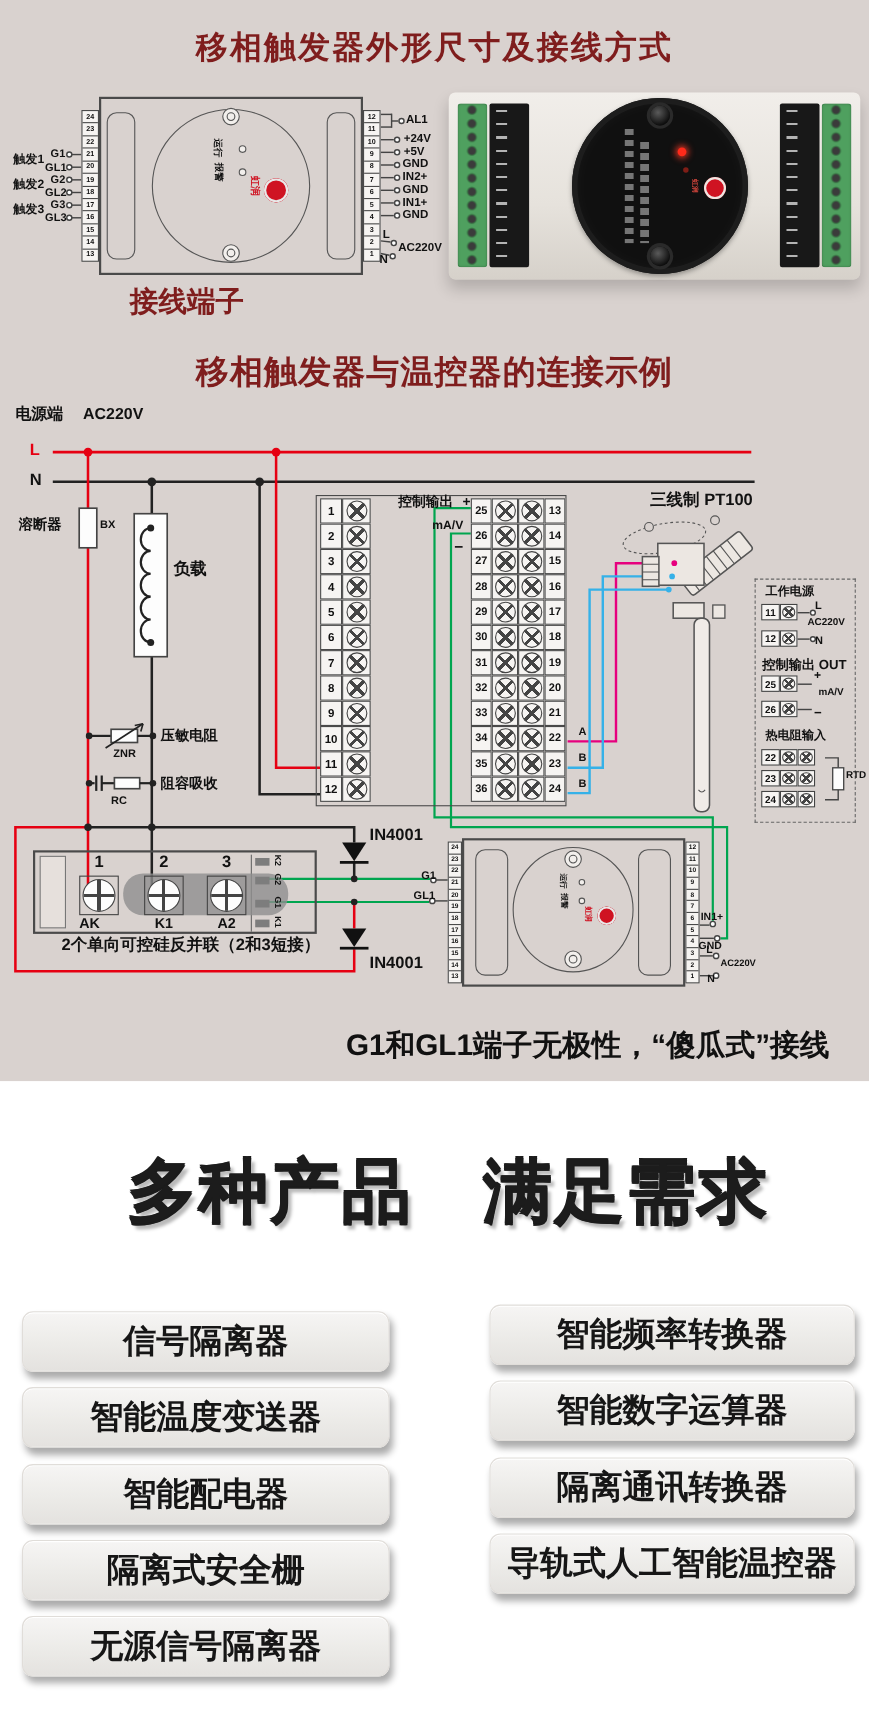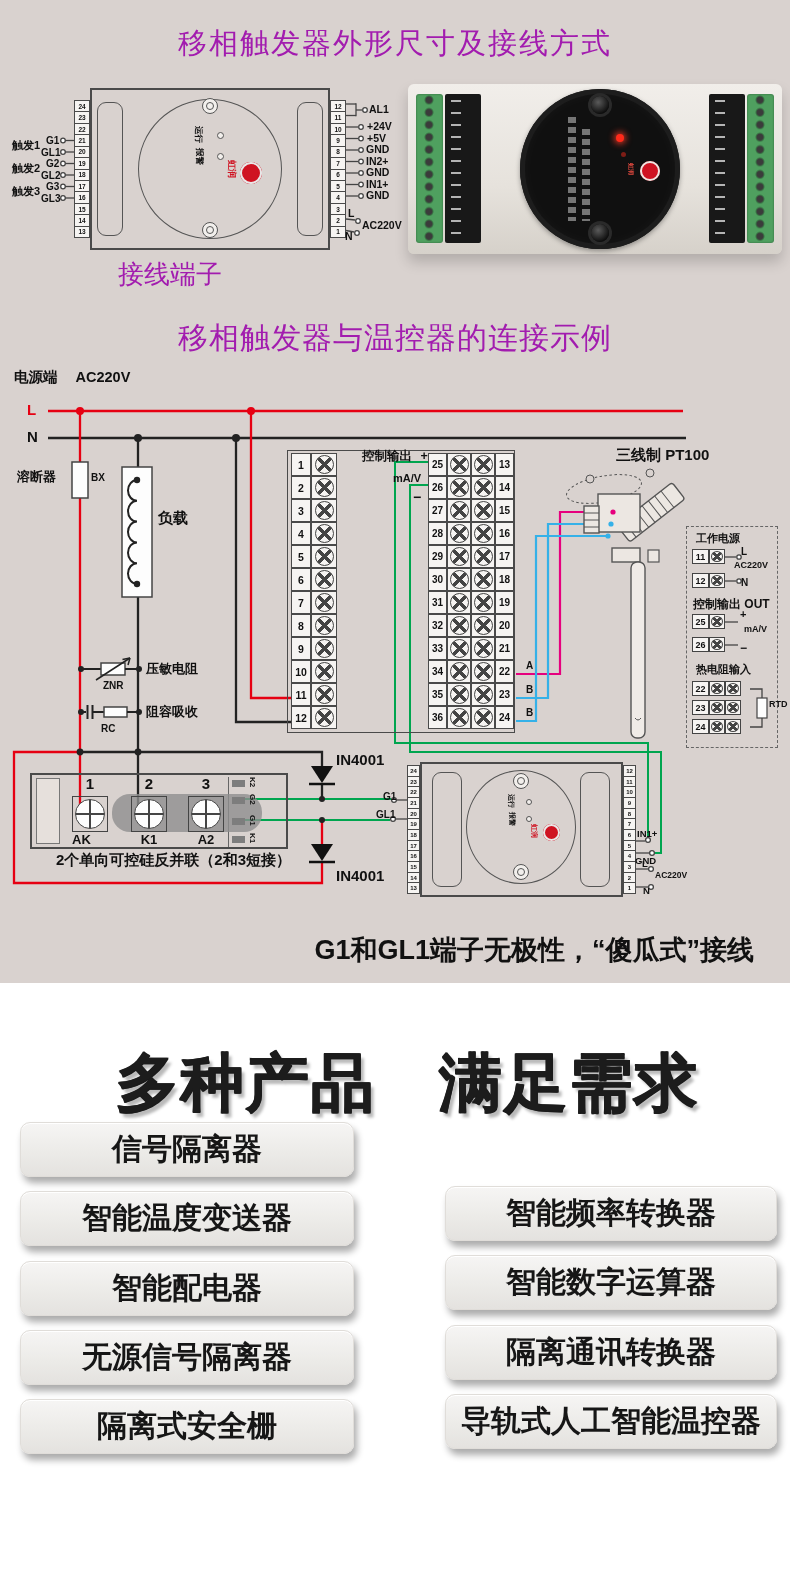--- a/index.html
+++ b/index.html
@@ -13,7 +13,7 @@
   .sec-bottom { position:absolute; left:0; top:983px; width:790px; height:588px; background:#ffffff; }
   svg.wires { position:absolute; left:0; top:0; z-index:1; pointer-events:none; }
   .lab { position:absolute; font-weight:bold; color:#111; white-space:nowrap; z-index:3; line-height:1.1; }
-  .lab-c { position:absolute; font-weight:normal; color:#a21caf; text-align:center; z-index:3; }
+  .lab-c { position:absolute; font-weight:bold; color:#7f1d1d; text-align:center; z-index:3; }
   .vt { position:absolute; font-weight:bold; color:#111; writing-mode:vertical-rl; text-orientation:sideways; white-space:nowrap; z-index:4; line-height:1; }
   .red { color:#e60012; }
 

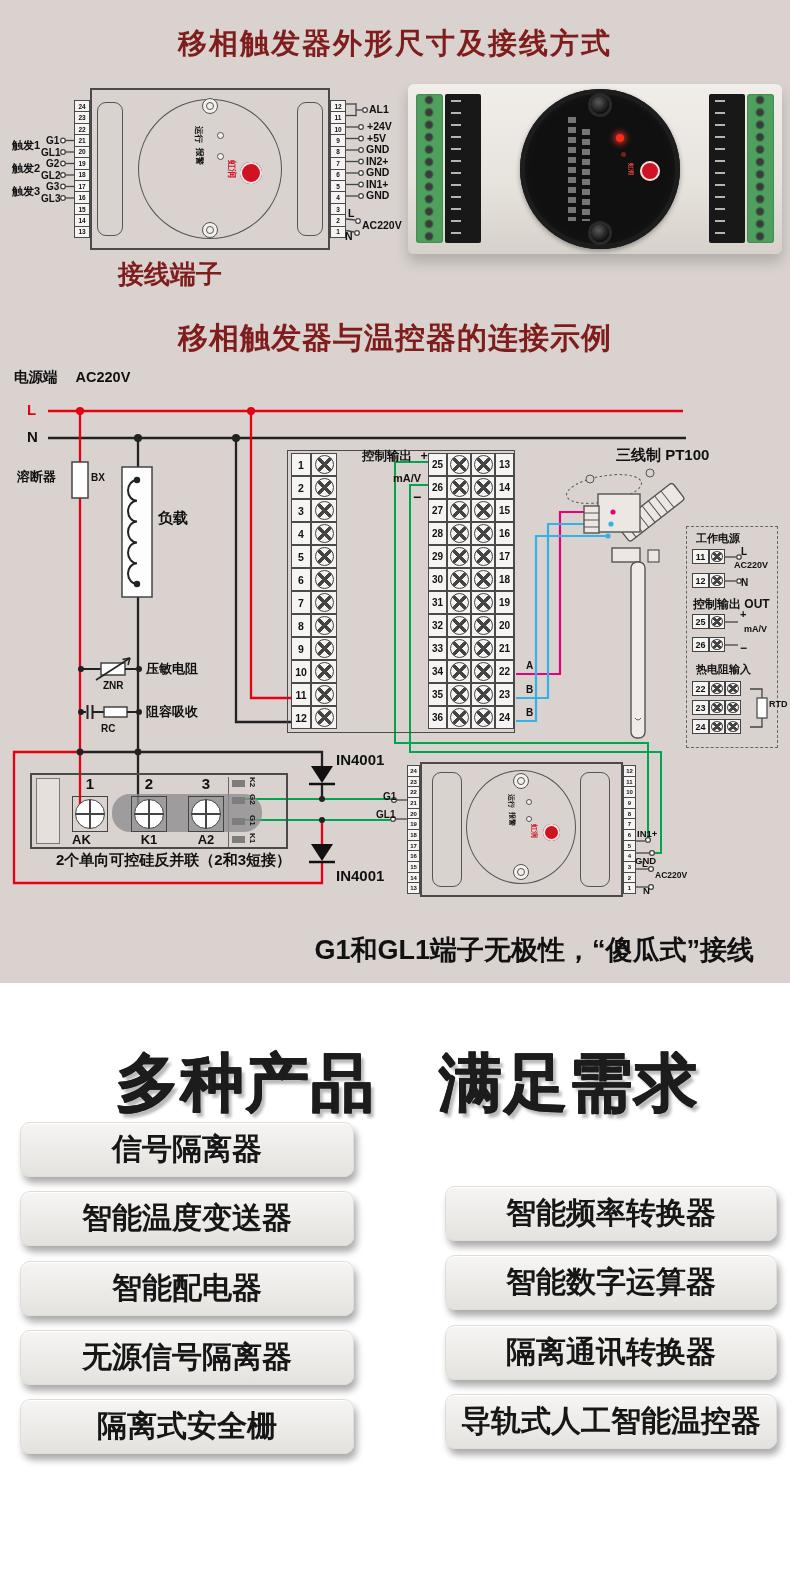--- a/index.html
+++ b/index.html
@@ -499,7 +499,7 @@
   <div class="lab" style="left:526px;top:660px;font-size:10px;">A</div>
   <div class="lab" style="left:526px;top:684px;font-size:10px;">B</div>
   <div class="lab" style="left:526px;top:707px;font-size:10px;">B</div>
-  <div class="lab" style="left:591px;top:447px;font-size:15px;margin-left:25px;">三线制 PT100</div>
+  <div class="lab" style="left:591px;top:447px;font-size:15px;">三线制 PT100</div>
 
   <div class="panel" style="left:686px;top:526px;width:92px;height:222px;"></div>
   <div class="lab" style="left:696px;top:532px;font-size:11px;">工作电源</div>

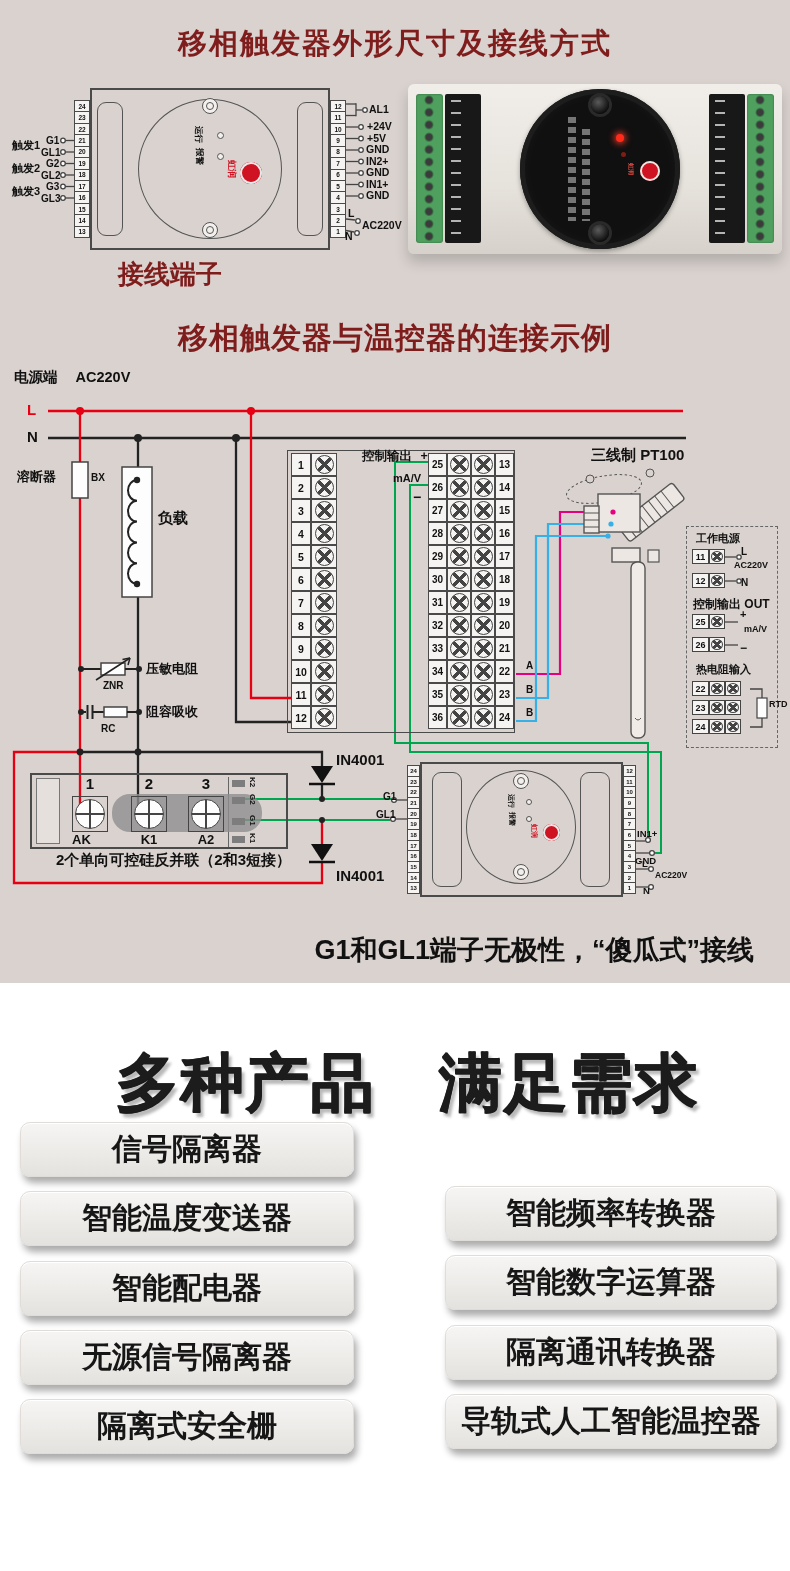--- a/index.html
+++ b/index.html
@@ -635,7 +635,7 @@
     <span>满足需求</span>
   </div>
 
-  <div class="bcol" style="left:20px;top:1122px;width:334px;font-family:Liberation Mono, monospace;">
+  <div class="bcol" style="left:20px;top:1192px;width:334px;font-family:Liberation Mono, monospace;">
 
   <div class="pbtn">信号隔离器</div>
       <div class="pbtn">智能温度变送器</div>

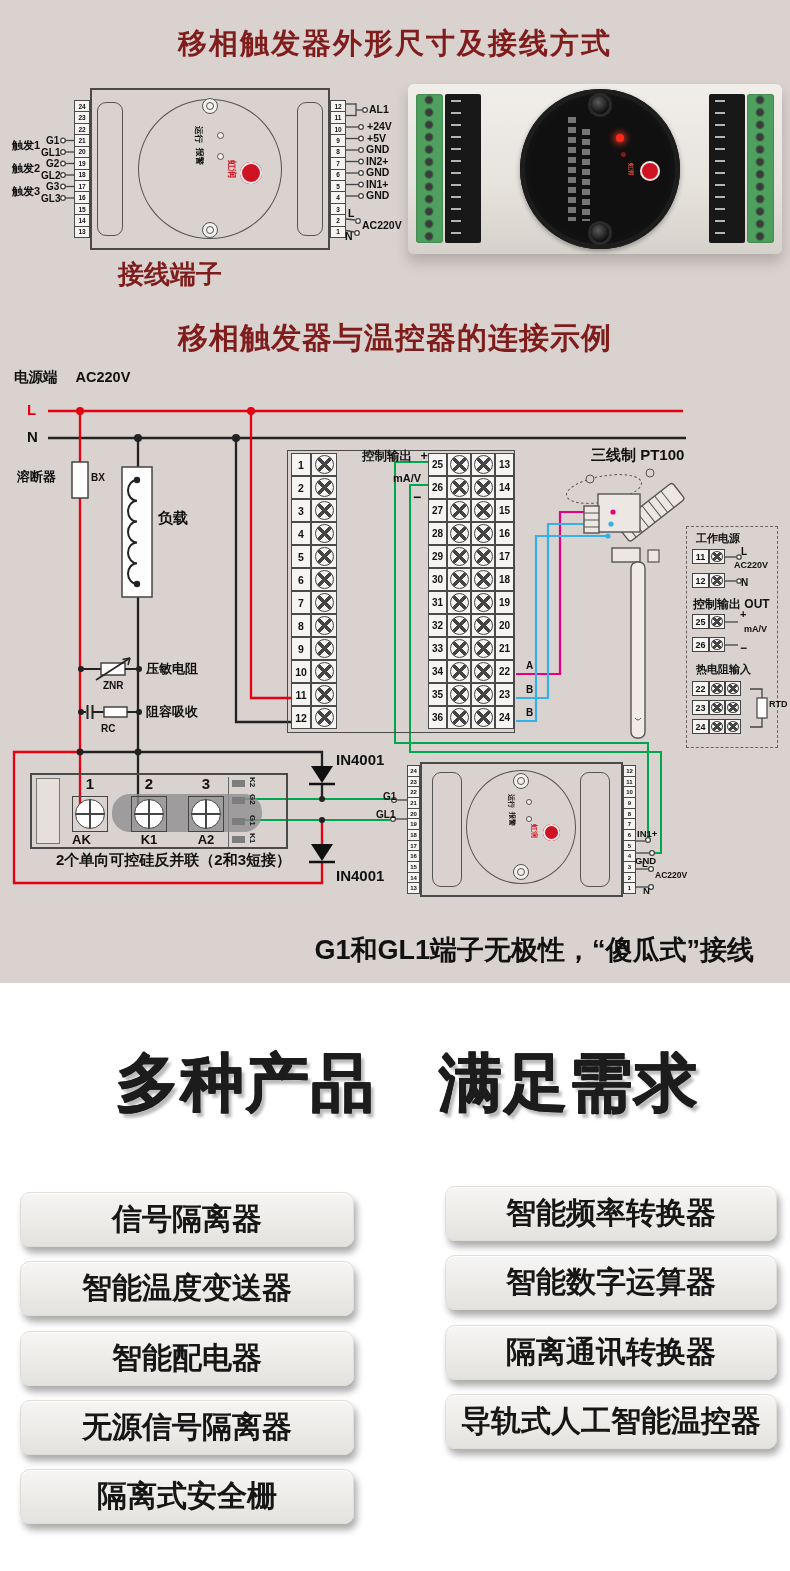--- a/index.html
+++ b/index.html
@@ -640,8 +640,8 @@
   <div class="pbtn">信号隔离器</div>
       <div class="pbtn">智能温度变送器</div>
       <div class="pbtn">智能配电器</div>
+      <div class="pbtn">隔离式安全栅</div>
       <div class="pbtn">无源信号隔离器</div>
-      <div class="pbtn">隔离式安全栅</div>
     </div>
   <div class="bcol" style="left:445px;top:1186px;width:332px;">
 

